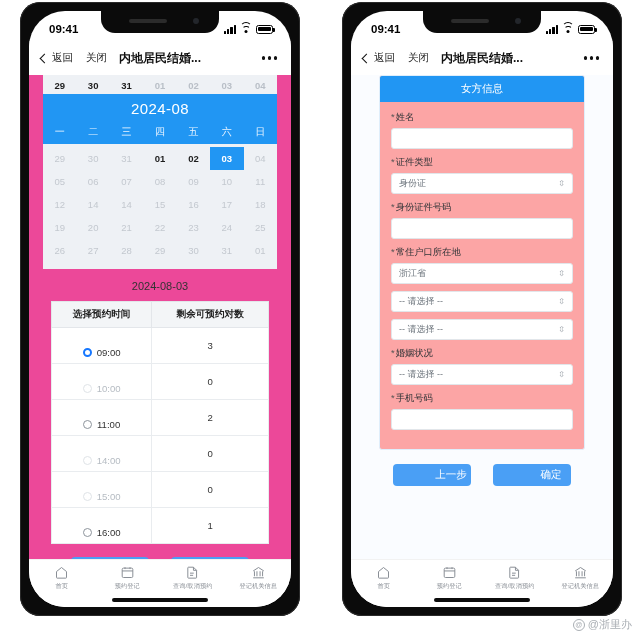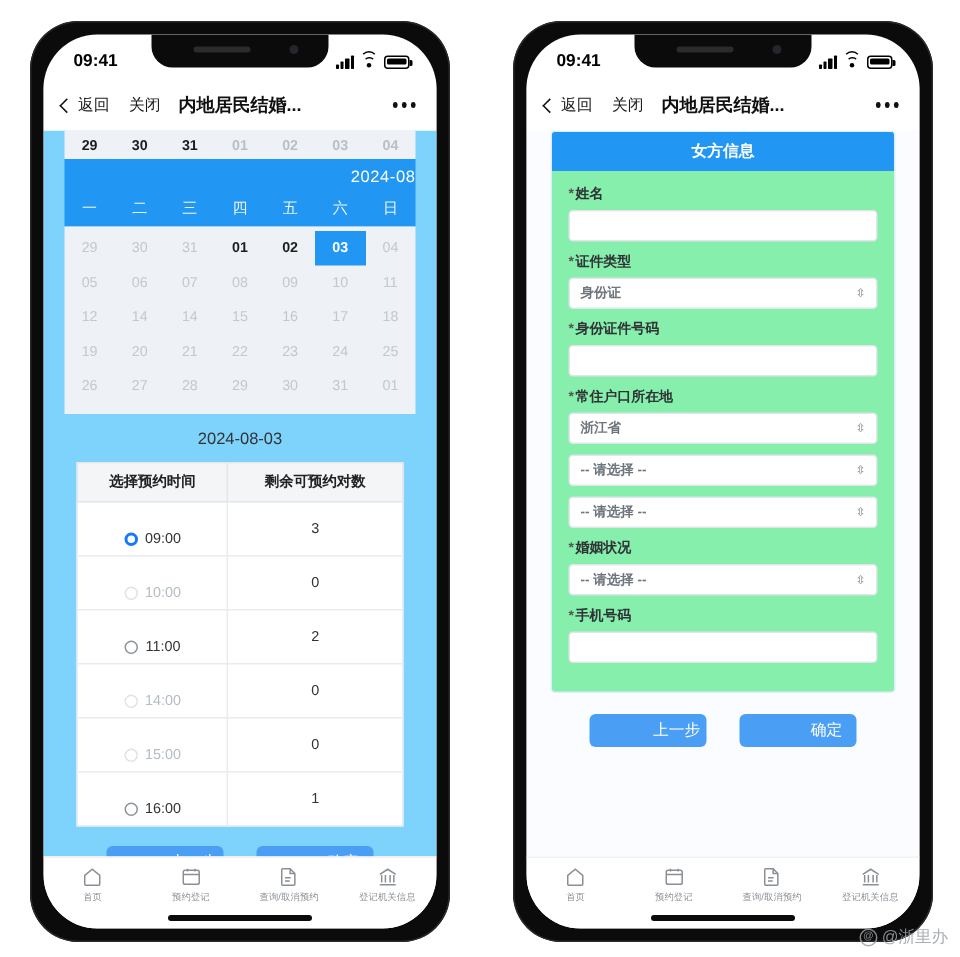--- a/index.html
+++ b/index.html
@@ -15,8 +15,8 @@
   .phone {
     position: absolute;
     width: 280px; height: 614px;
-    top: 14px;
-    border-radius: 32px;
+    top: 2px;
+    border-radius: 20px;
     background: #0b0b0b;
     padding: 9px;
     box-shadow: 0 0 0 1px #2a2a2a inset;

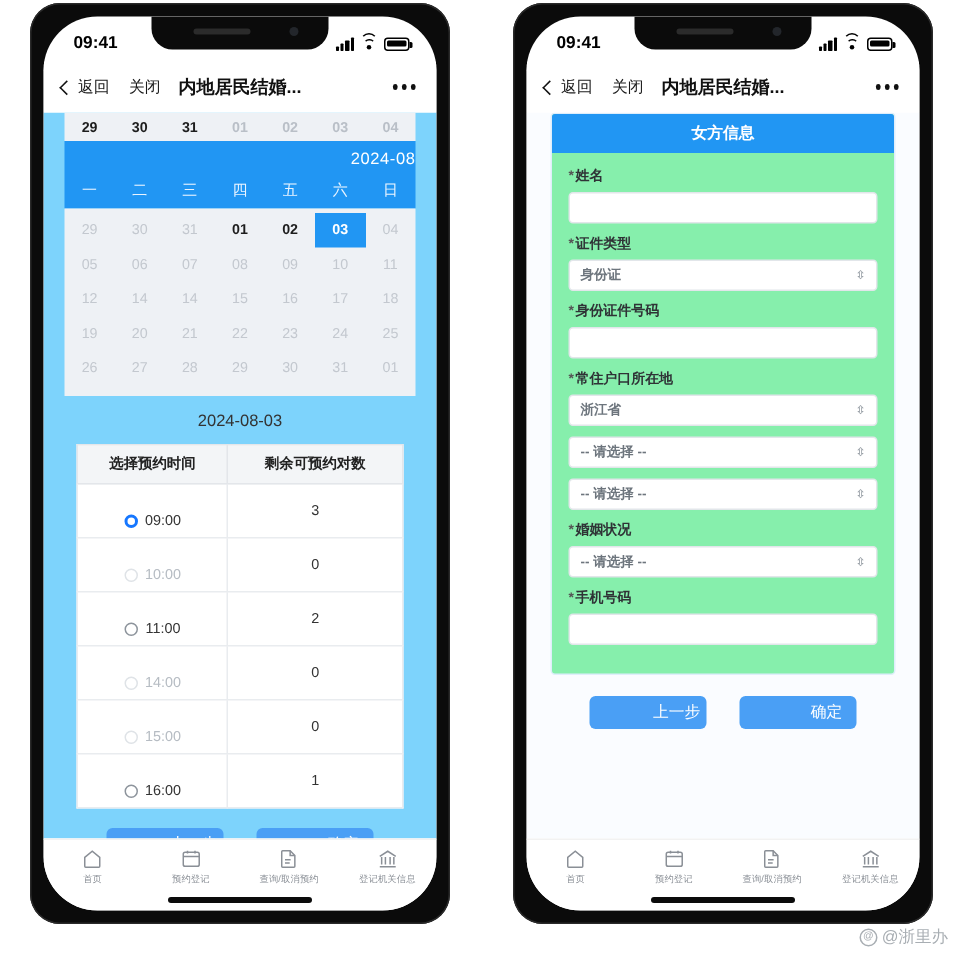--- a/index.html
+++ b/index.html
@@ -98,7 +98,7 @@
   
   .content {
     position: absolute; top: 64px; left: 0; right: 0; bottom: 48px;
-    overflow: hidden; background: #7dd3fc;
+    overflow: hidden; background: #ec4899;
   }
   .content.tinted { background: #fafcff; }
 

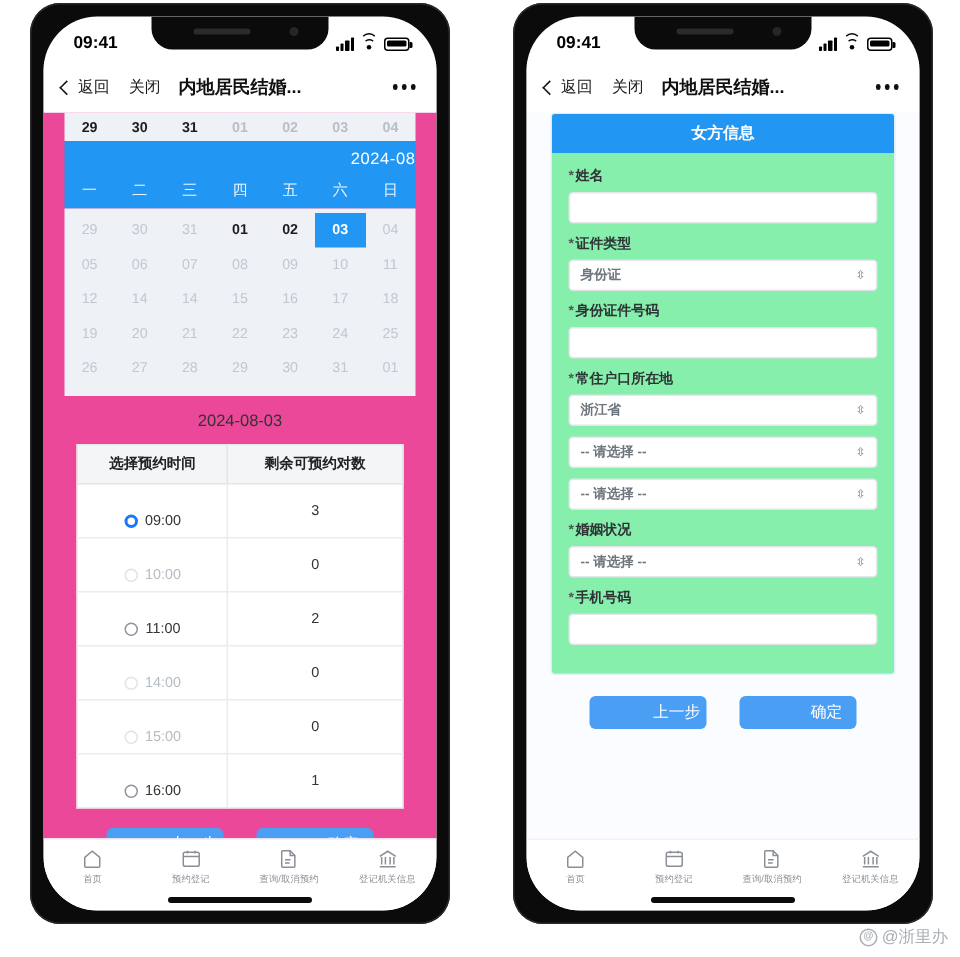--- a/index.html
+++ b/index.html
@@ -183,8 +183,8 @@
 
   
   .form-card {
-    margin: 0 16px; border: 1px solid #dfeefb; border-radius: 3px;
-    background: #86efac; overflow: hidden; font-weight: bold;
+    margin: 0 28px; border: 1px solid #dfeefb; border-radius: 3px;
+    background: #fca5a5; overflow: hidden;
   }
   .form-header {
     background: #2196f3; color: #fff; text-align: center;

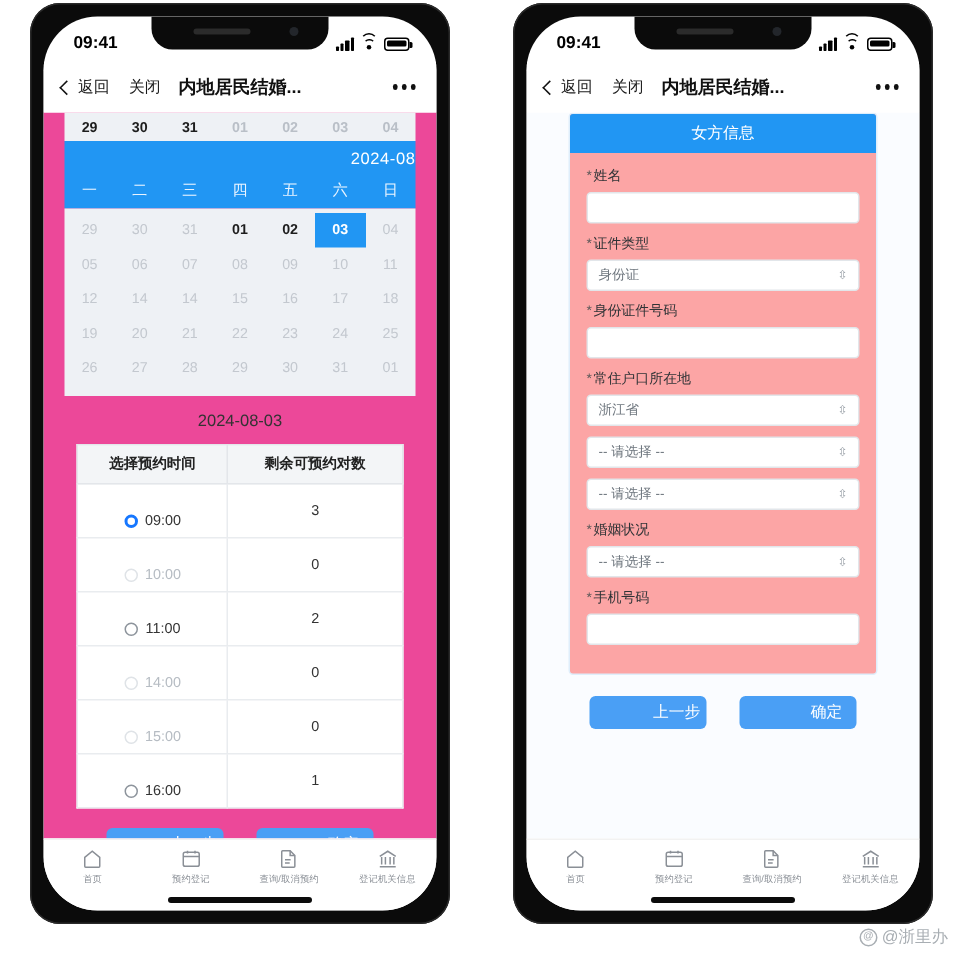--- a/index.html
+++ b/index.html
@@ -114,7 +114,7 @@
   .cal-prev-row div.dark { color: #1d1d1d; }
   .cal-month {
     background: #2196f3; color: #ffffff;
-    text-align: right; font-size: 11px; padding: 6px 0 6px;
+    text-align: center; font-size: 15px; padding: 6px 0 6px;
     letter-spacing: .4px;
   }
   .cal-week {

